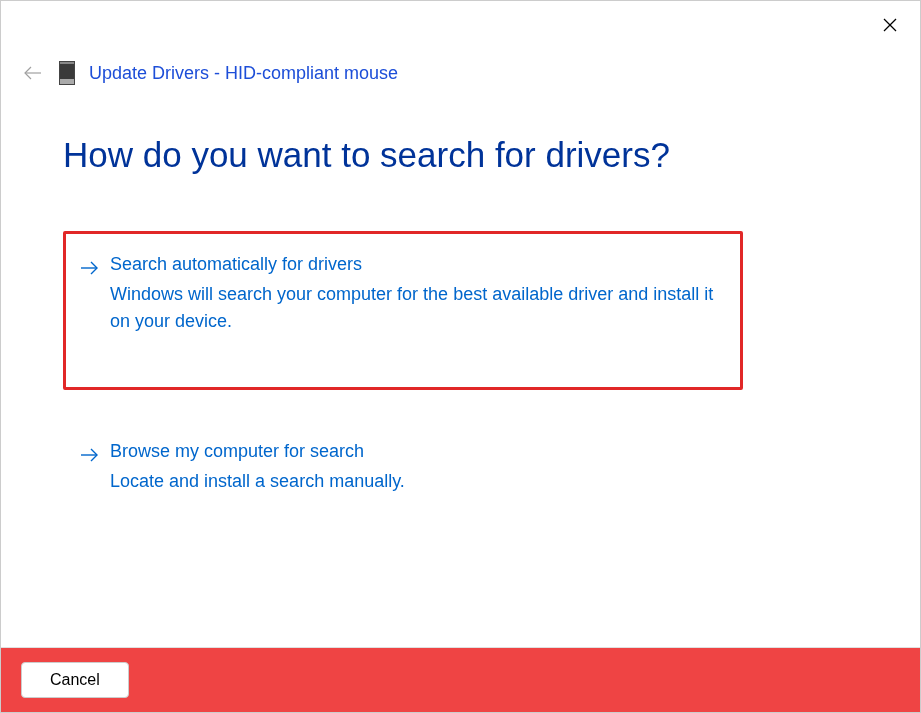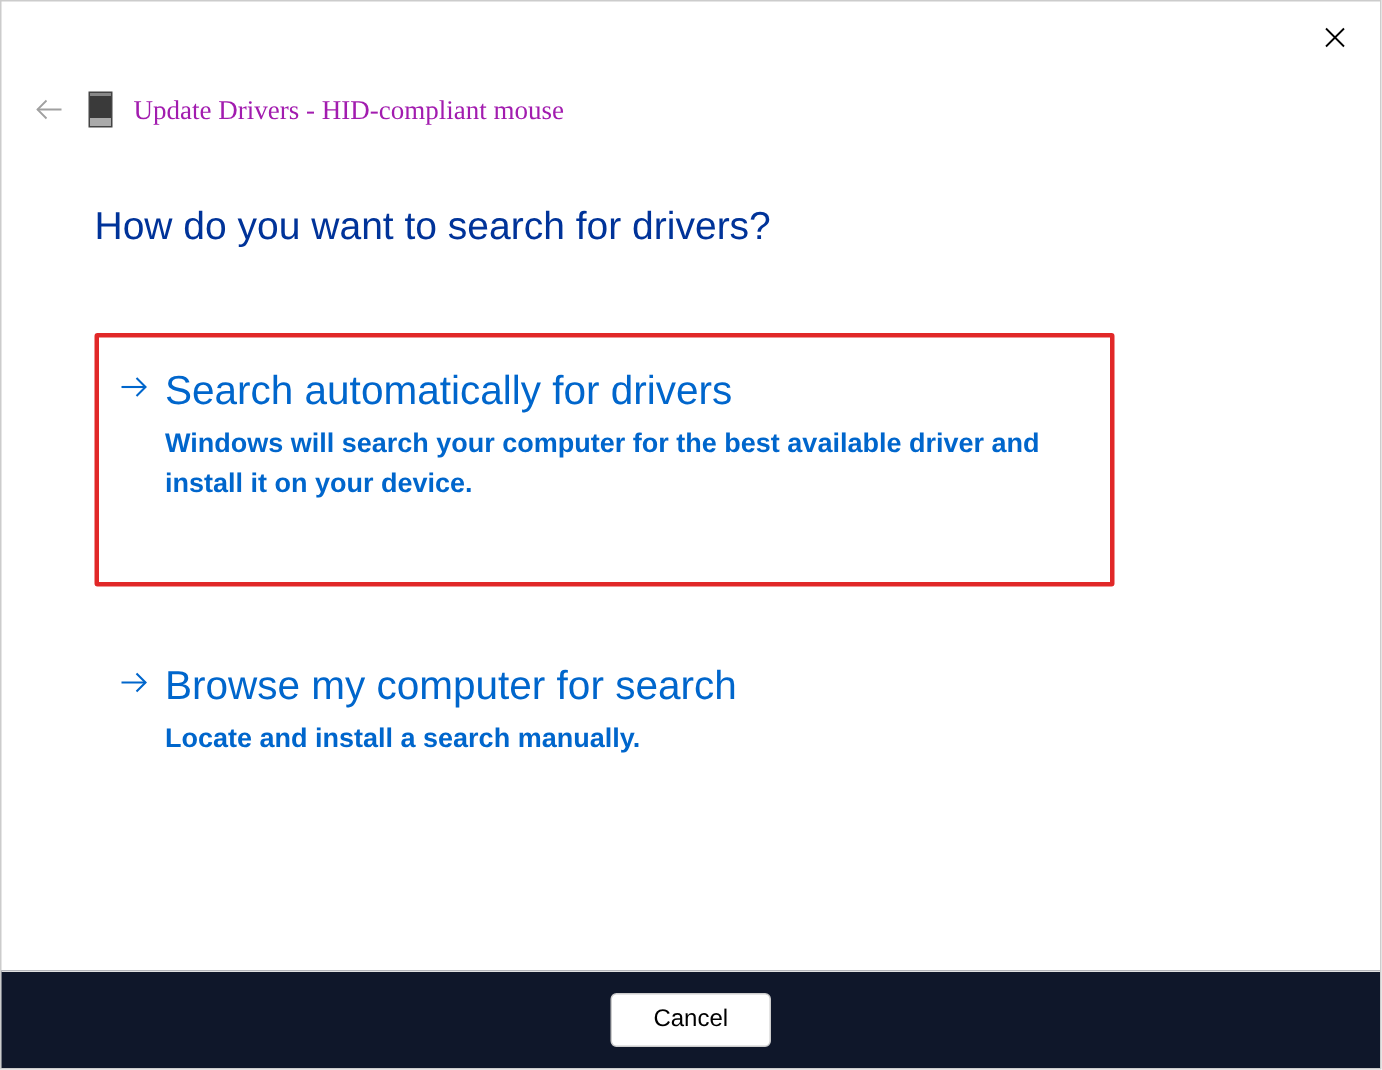--- a/index.html
+++ b/index.html
@@ -60,9 +60,8 @@
     }
     .title {
       font-size: 18px;
-      color: #a21caf;
+      color: #1d4ed8;
       font-weight: 400;
-      font-family: Liberation Serif, serif;
     }
     .content {
       padding: 50px 62px 0 62px;

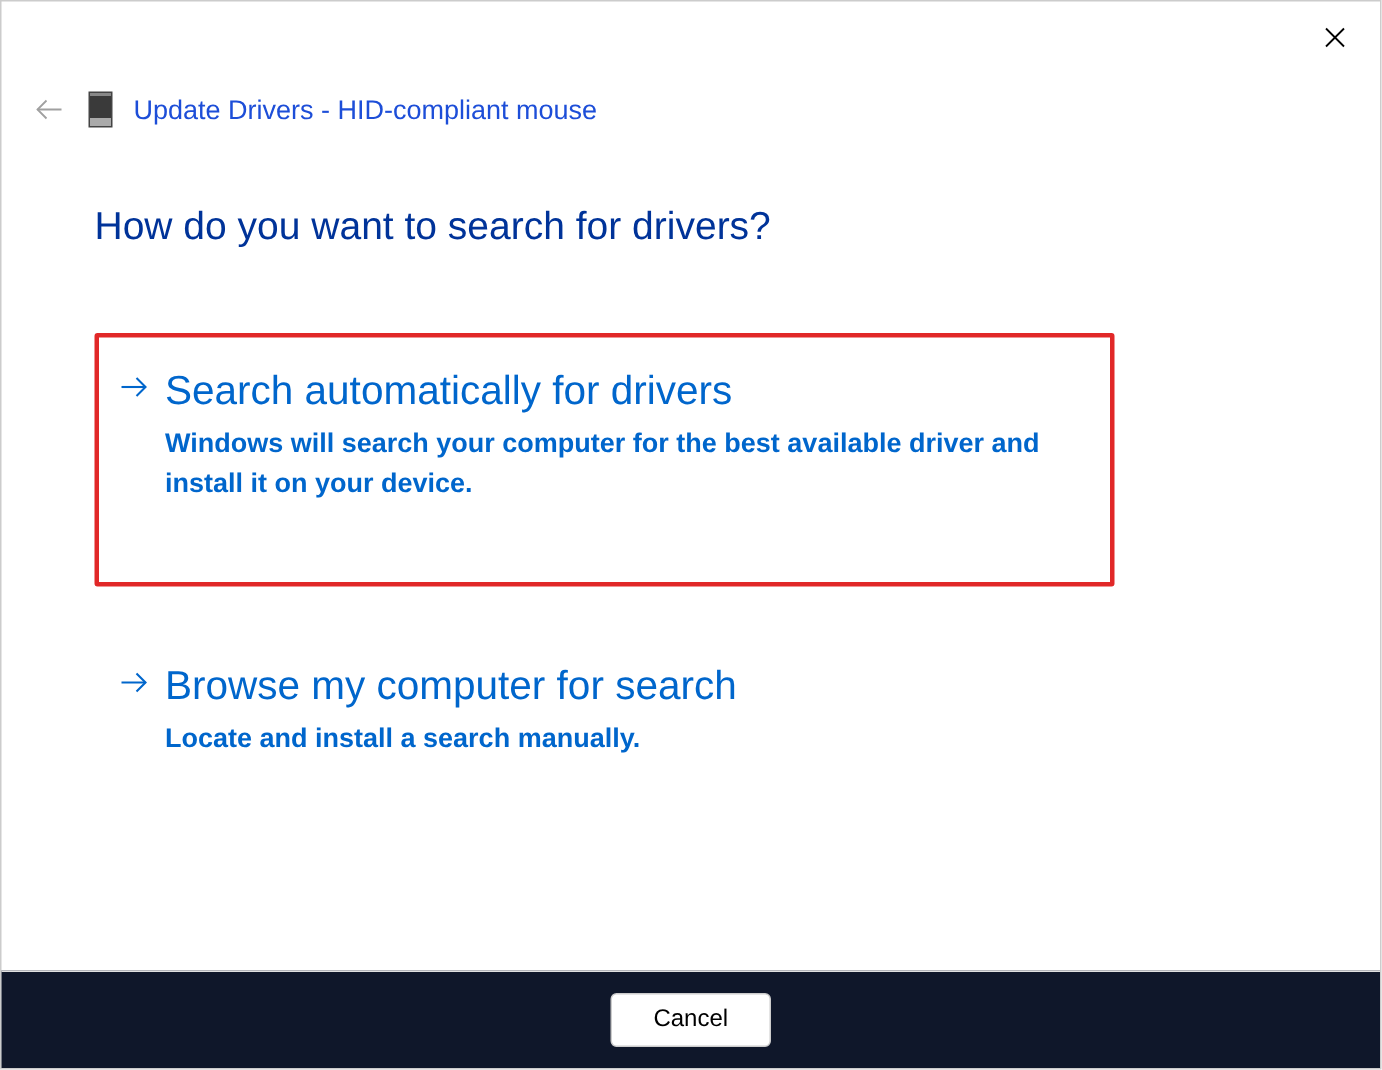--- a/index.html
+++ b/index.html
@@ -68,7 +68,7 @@
       flex: 1;
     }
     .heading {
-      font-size: 26px;
+      font-size: 35px;
       color: #003399;
       font-weight: 400;
       margin-bottom: 56px;

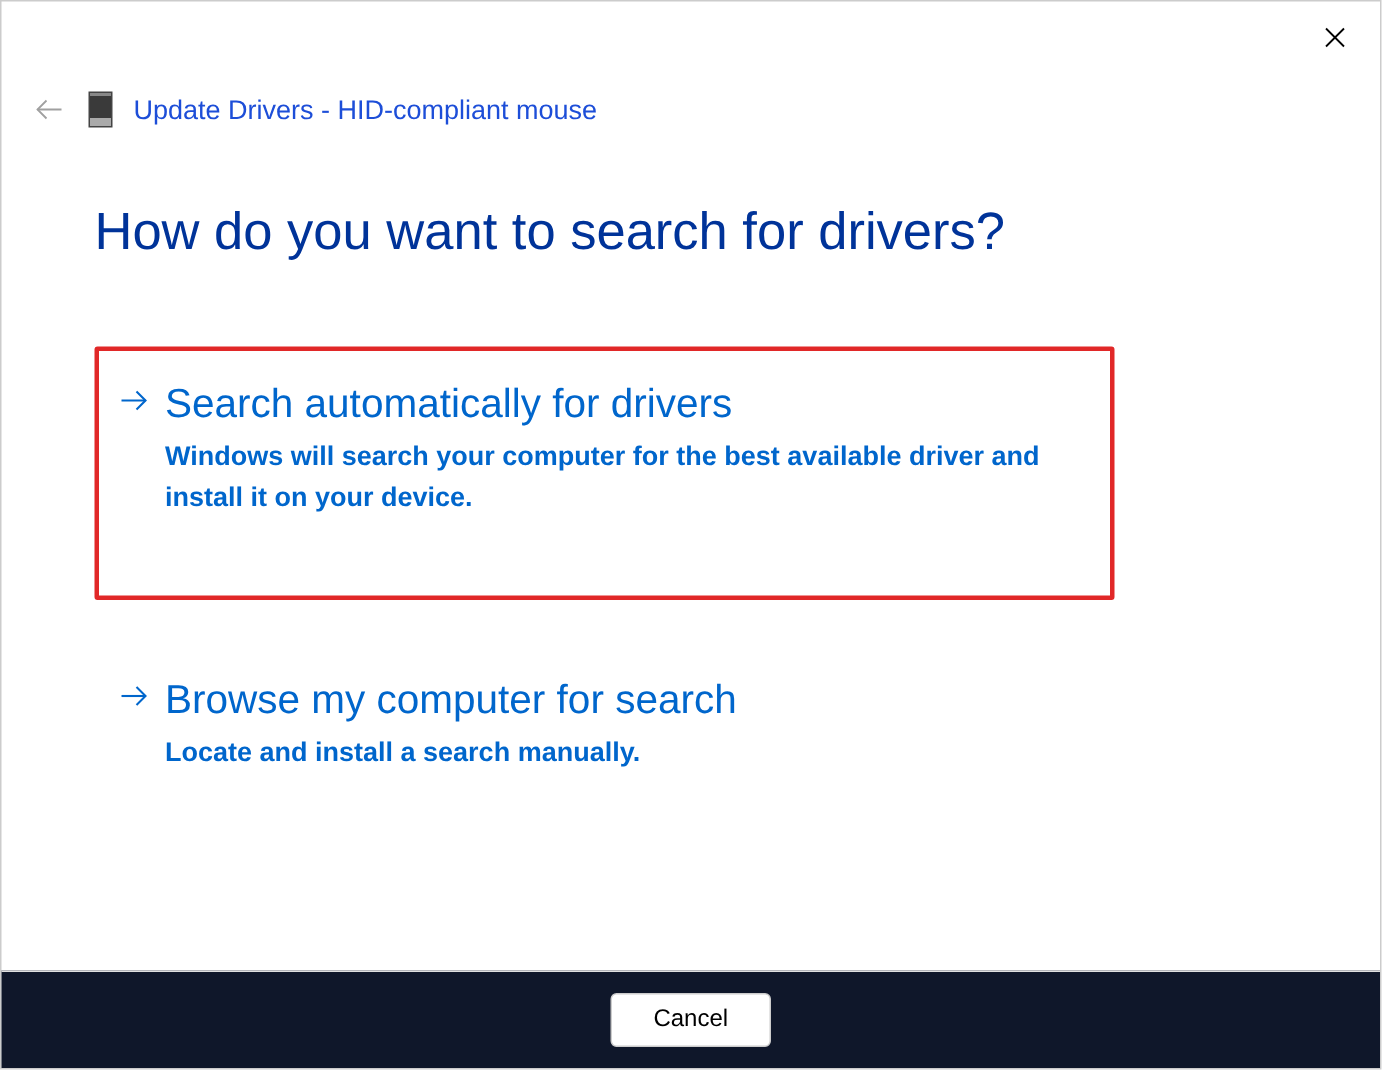--- a/index.html
+++ b/index.html
@@ -97,7 +97,7 @@
       flex: 1;
     }
     .option-title {
-      font-size: 27px;
+      font-size: 18px;
       color: #0066cc;
       font-weight: 400;
       margin-bottom: 6px;

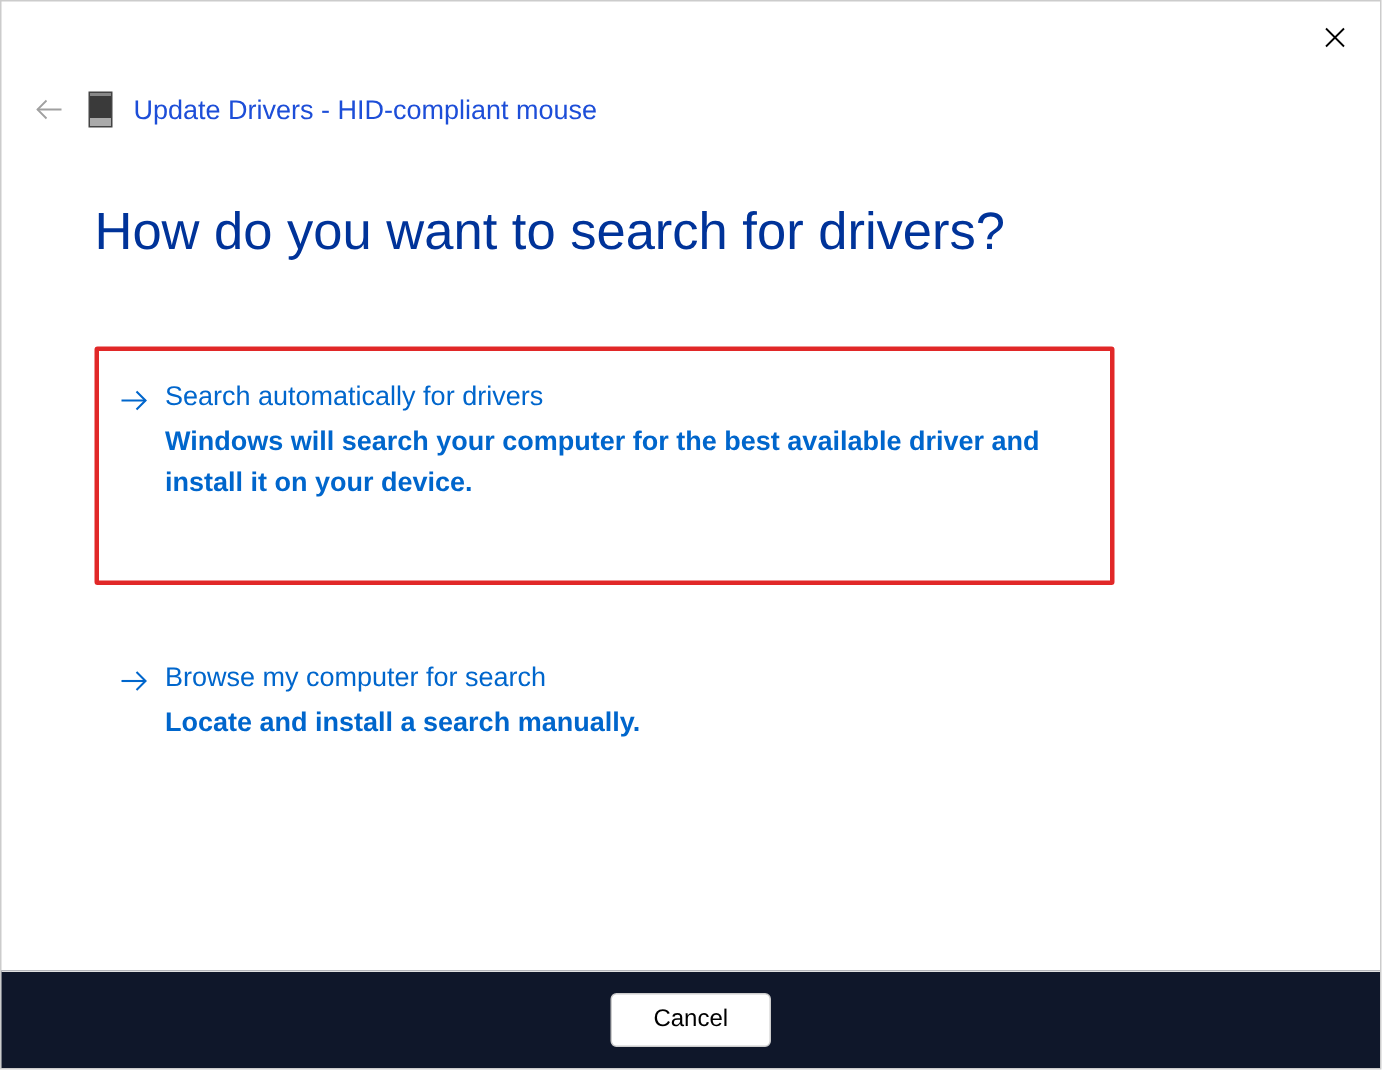--- a/index.html
+++ b/index.html
@@ -105,7 +105,7 @@
     .option-desc {
       font-size: 18px;
       color: #0066cc;
-      font-weight: 700;
+      font-weight: 400;
       line-height: 1.5;
       max-width: 620px;
     }

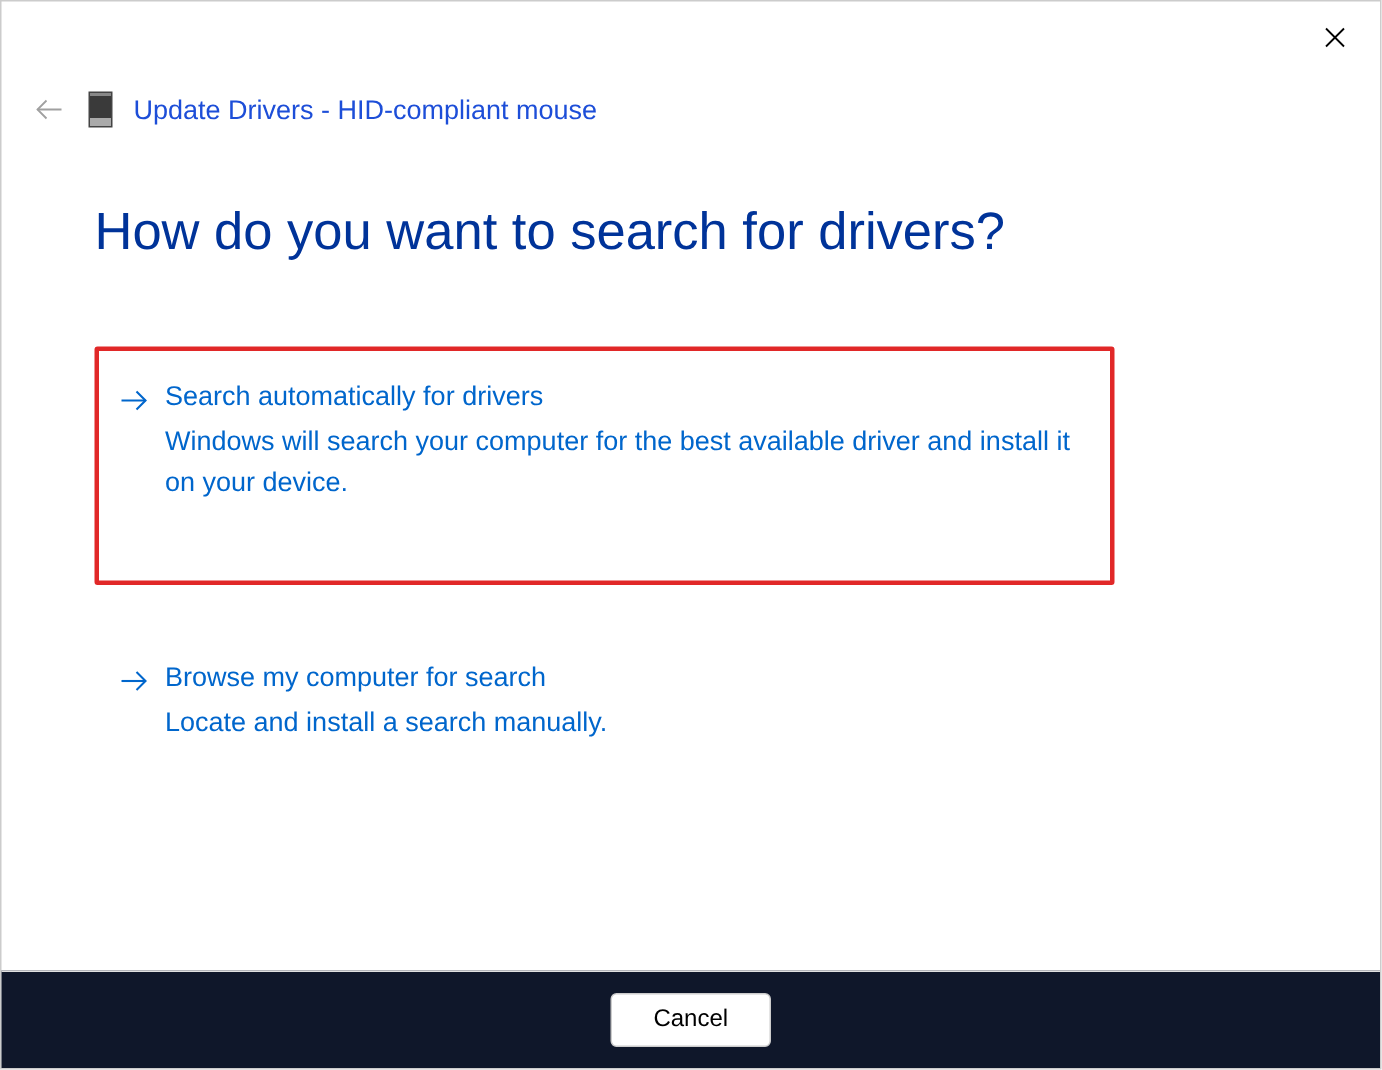--- a/index.html
+++ b/index.html
@@ -110,11 +110,11 @@
       max-width: 620px;
     }
     .footer {
-      background: #0f172a;
+      background: #ef4444;
       border-top: 1px solid #e0e0e0;
       padding: 14px 20px;
       display: flex;
-      justify-content: center;
+      justify-content: flex-start;
     }
     .cancel-btn {
       background: #ffffff;

